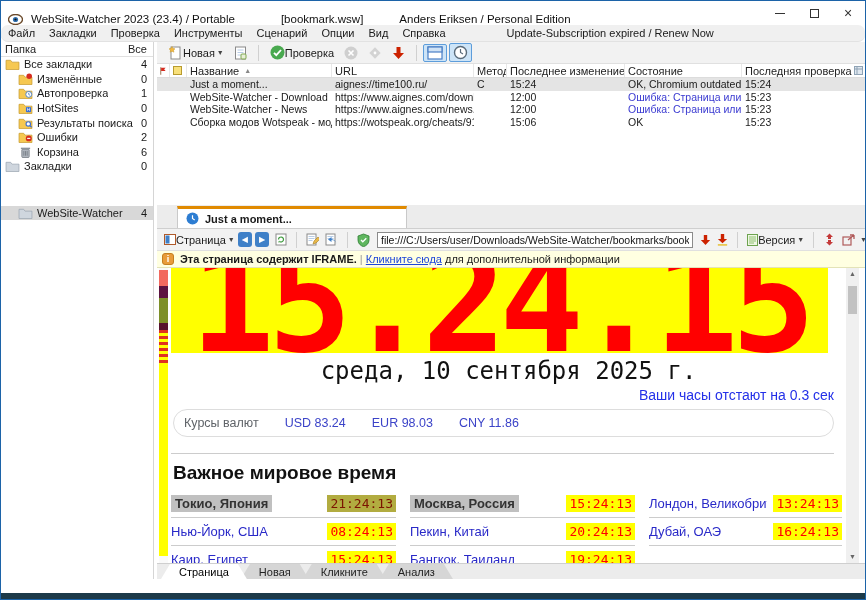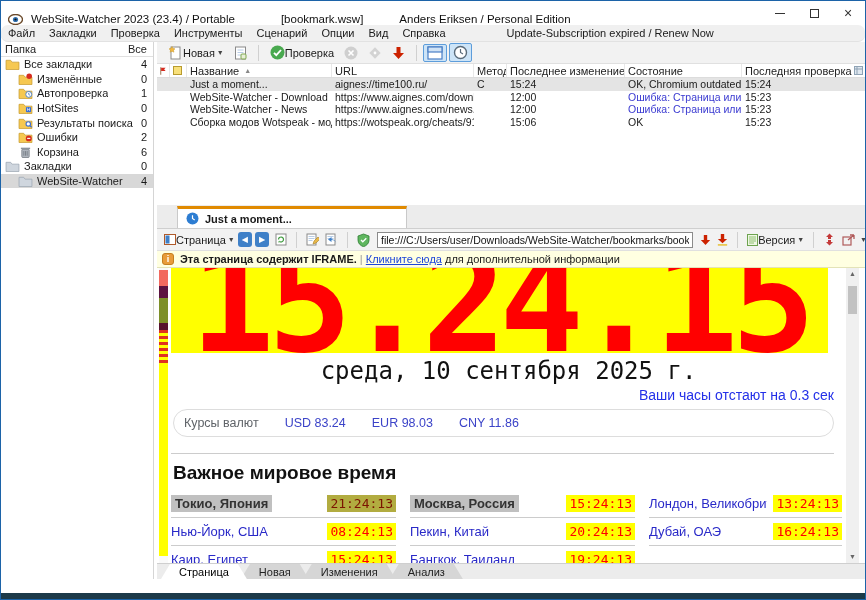--- a/index.html
+++ b/index.html
@@ -33,7 +33,7 @@
     padding:0 6px 0 4px;color:#222;}
   .side-head .hall{margin-left:auto;}
   .srow{display:flex;align-items:center;height:14.6px;padding-right:6px;white-space:nowrap;cursor:default;}
-  .srow.sel{background:#d8d8d8;}
+  .srow.sel{background:#d8d8d8;margin-top:32px;}
   .srow .ind0{width:4px;} .srow .ind1{width:17px;}
   .srow svg{flex:0 0 auto;margin-right:4px;}
   .slabel{overflow:hidden;text-overflow:ellipsis;}

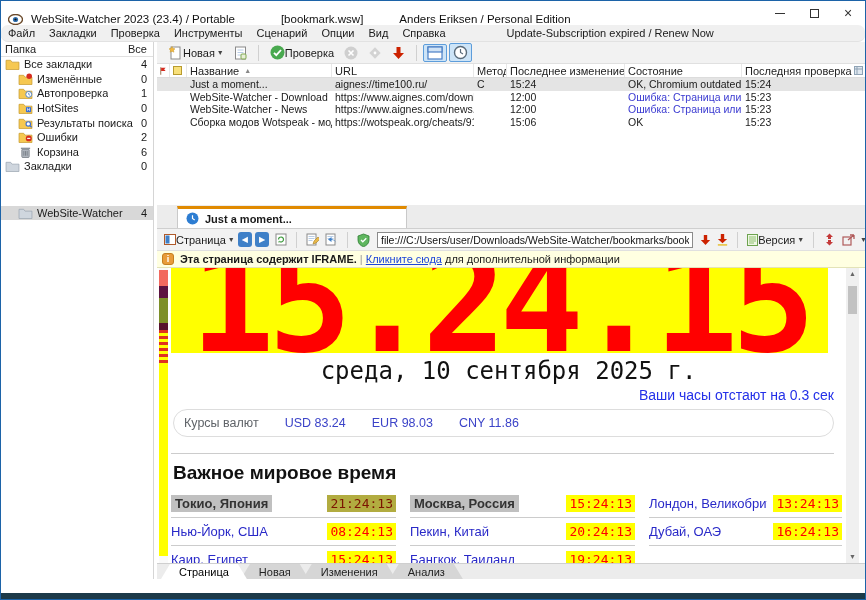--- a/index.html
+++ b/index.html
@@ -567,7 +567,7 @@
     <div class="btabs">
       <span class="btab2 active">Страница</span>
       <span class="btab2">Новая</span>
-      <span class="btab2">Изменения</span>
+      <span class="btab2">Кликните</span>
       <span class="btab2">Анализ</span>
     </div>
   </div>

